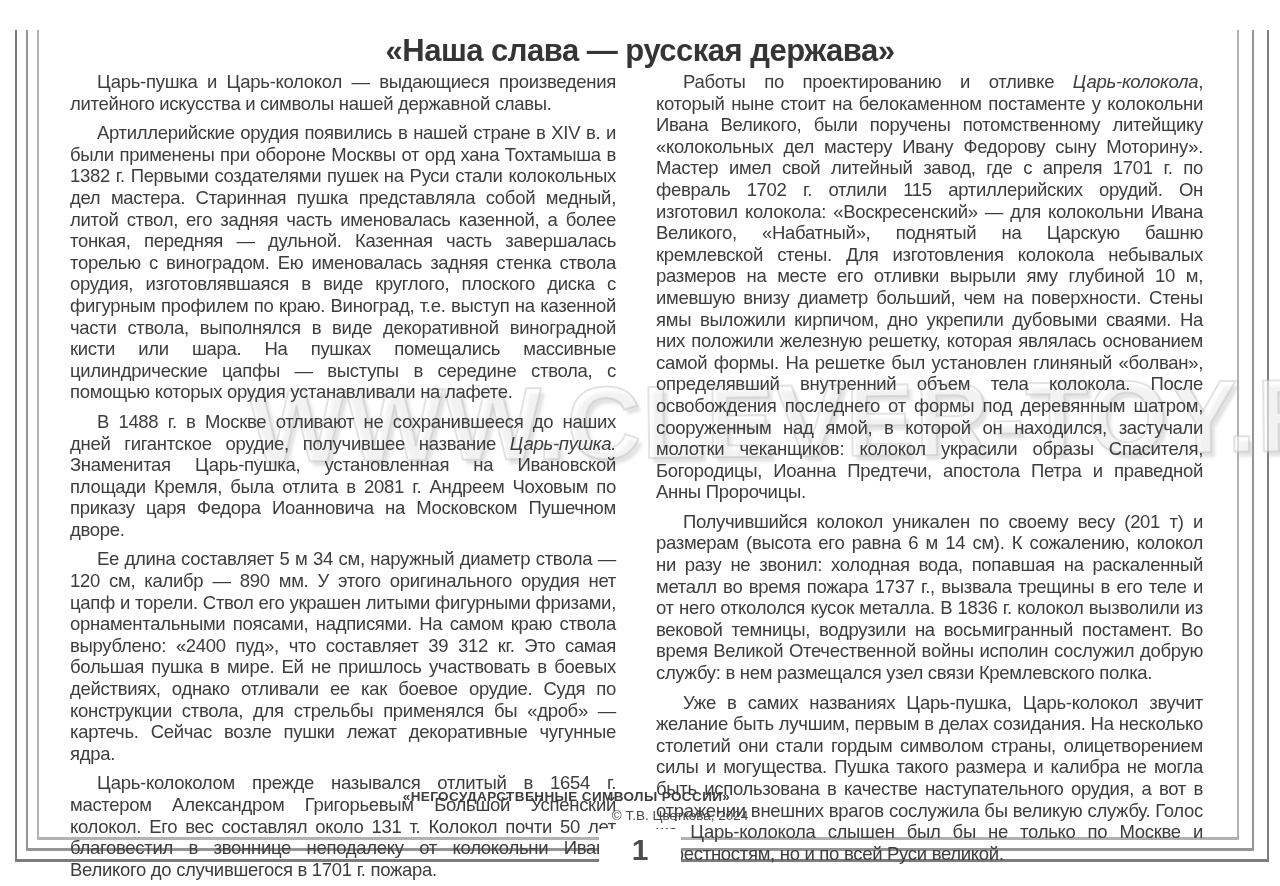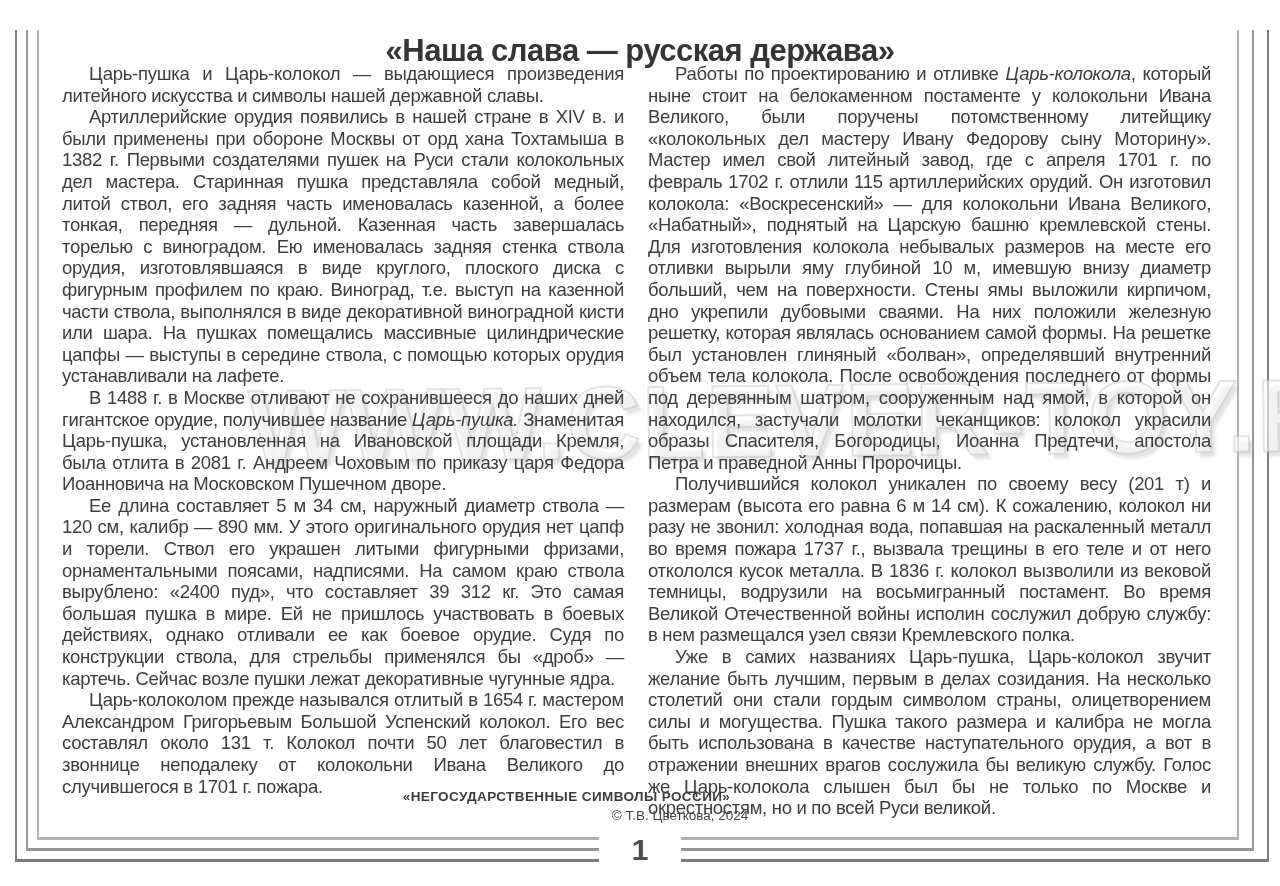--- a/index.html
+++ b/index.html
@@ -47,7 +47,7 @@
     text-align:justify;color:#3d3d3d;}
   .col-left{left:62px;width:562px;}
   .col-right{left:648px;width:563px;}
-  .col p{margin:0;text-indent:27px;}
+  .col p{margin:8px;text-indent:27px;}
   .col em{}
   
   .footer-series{

